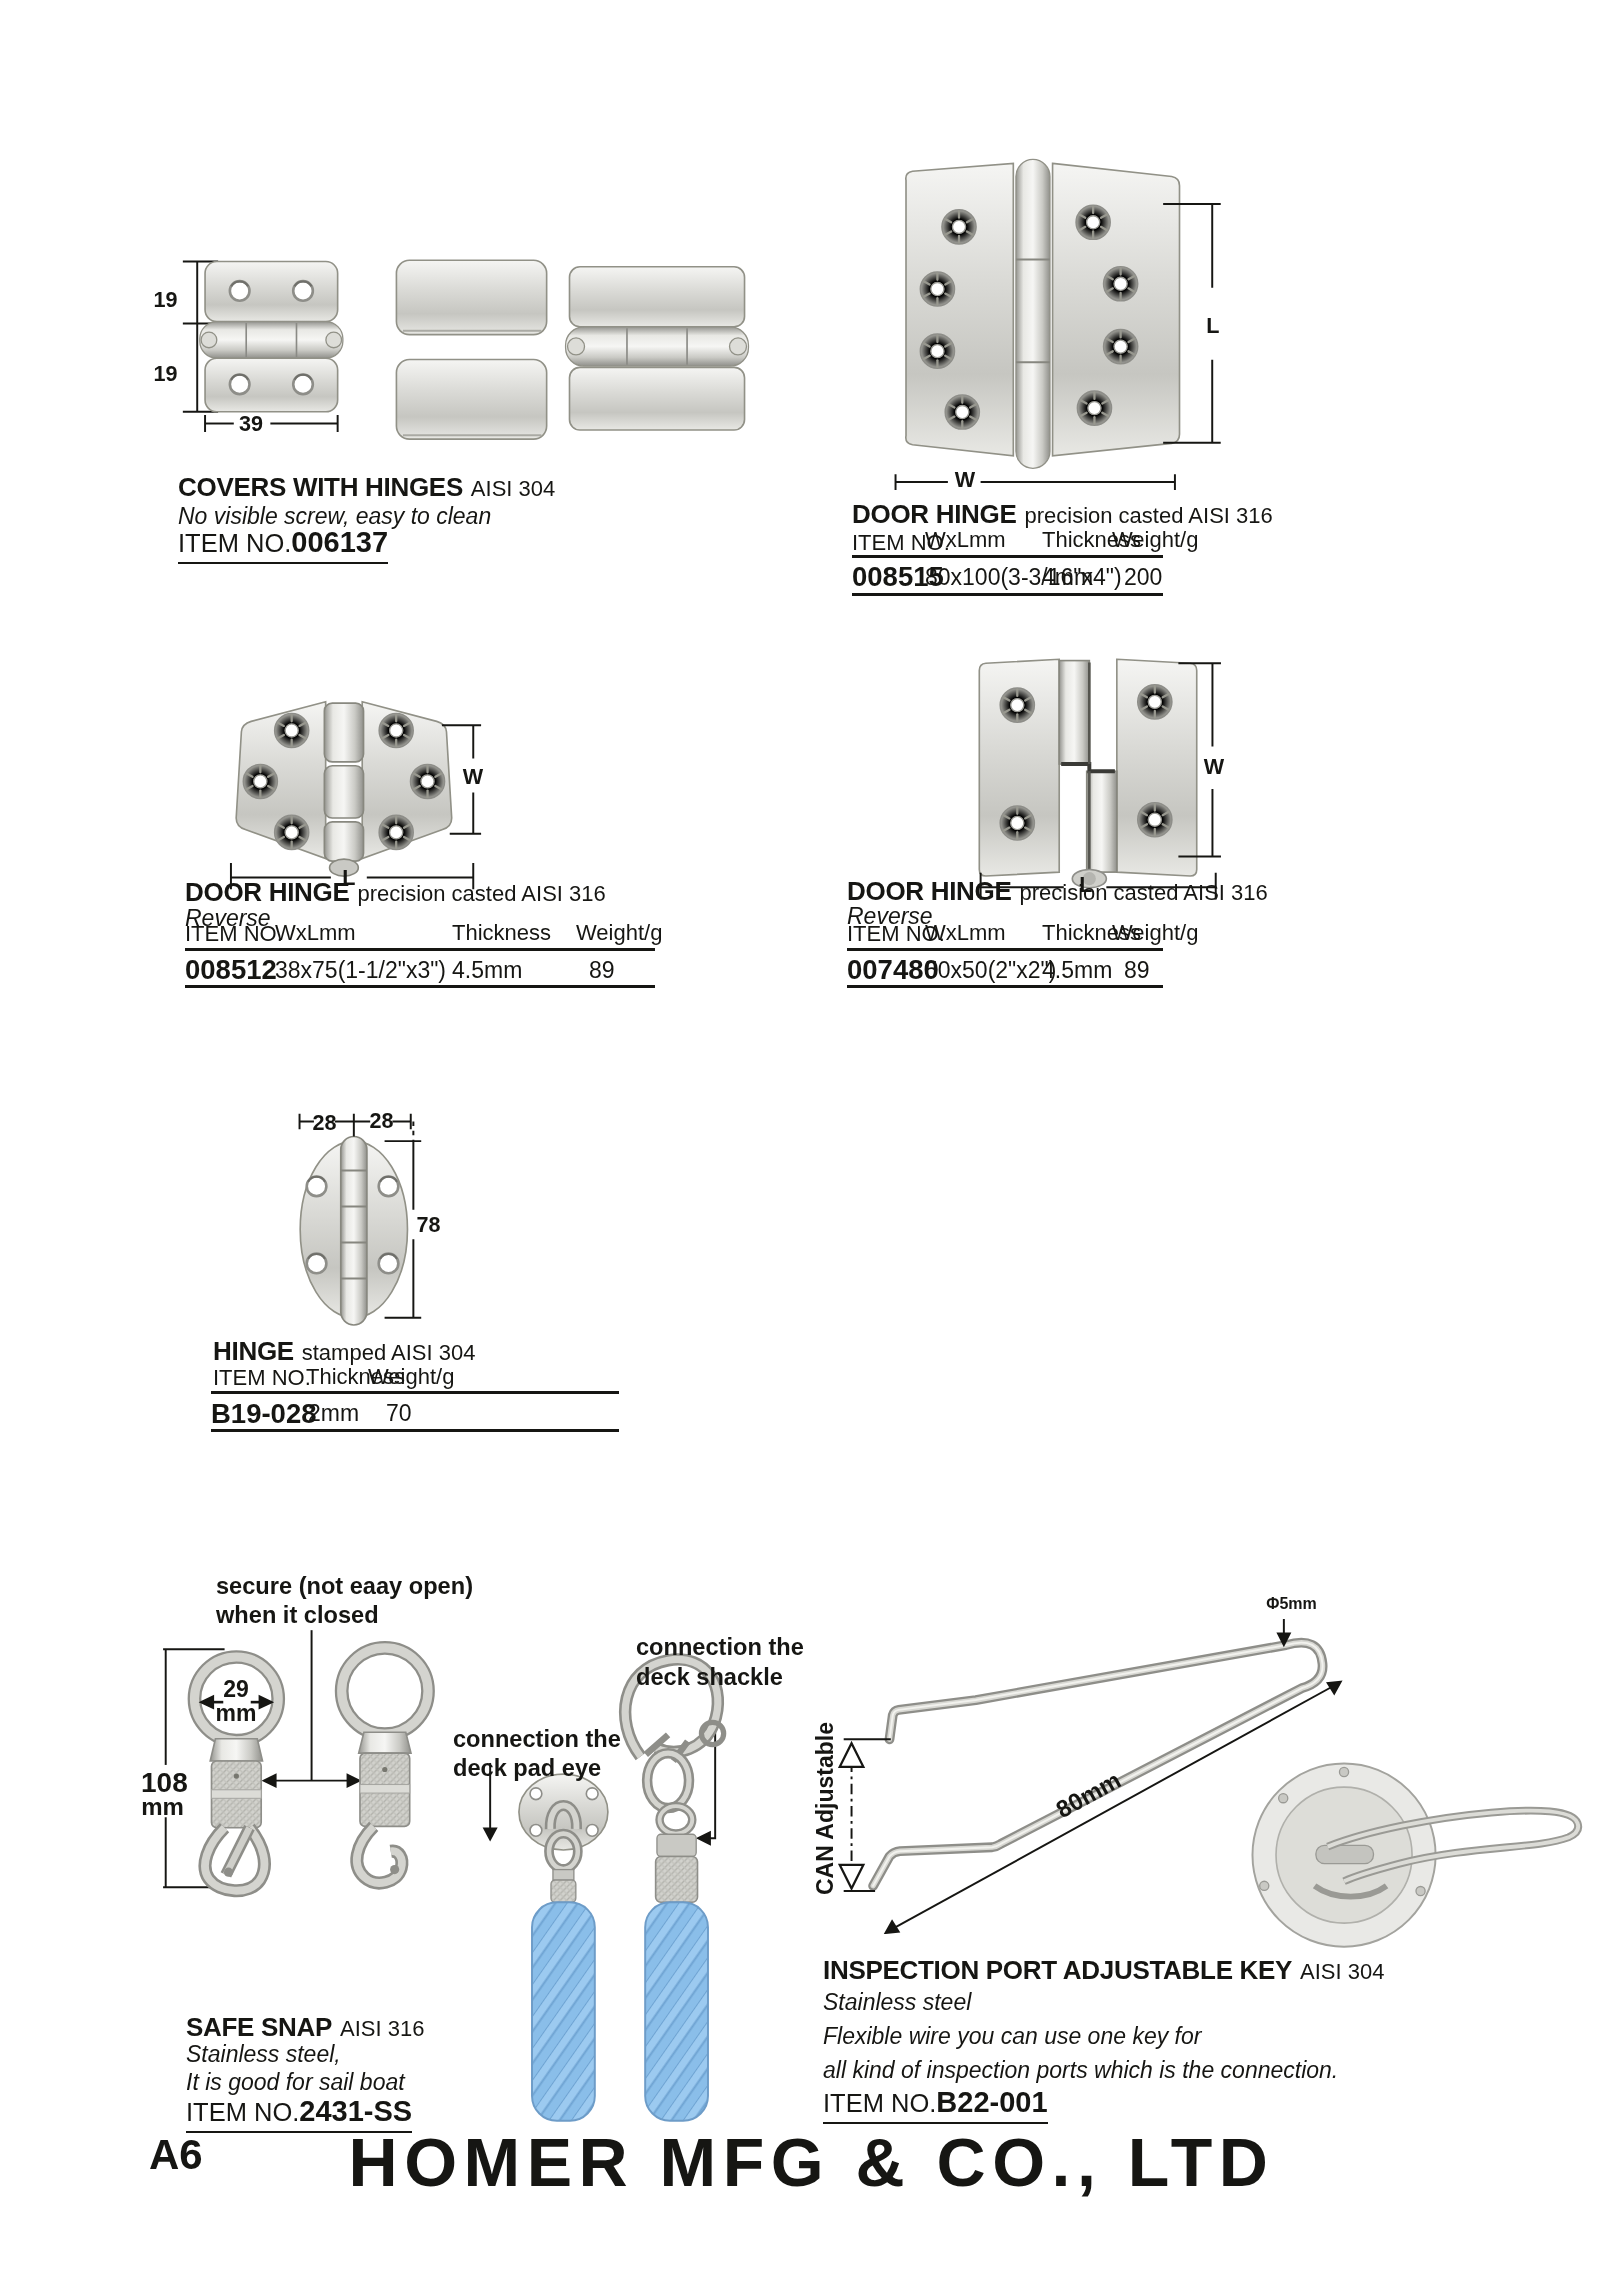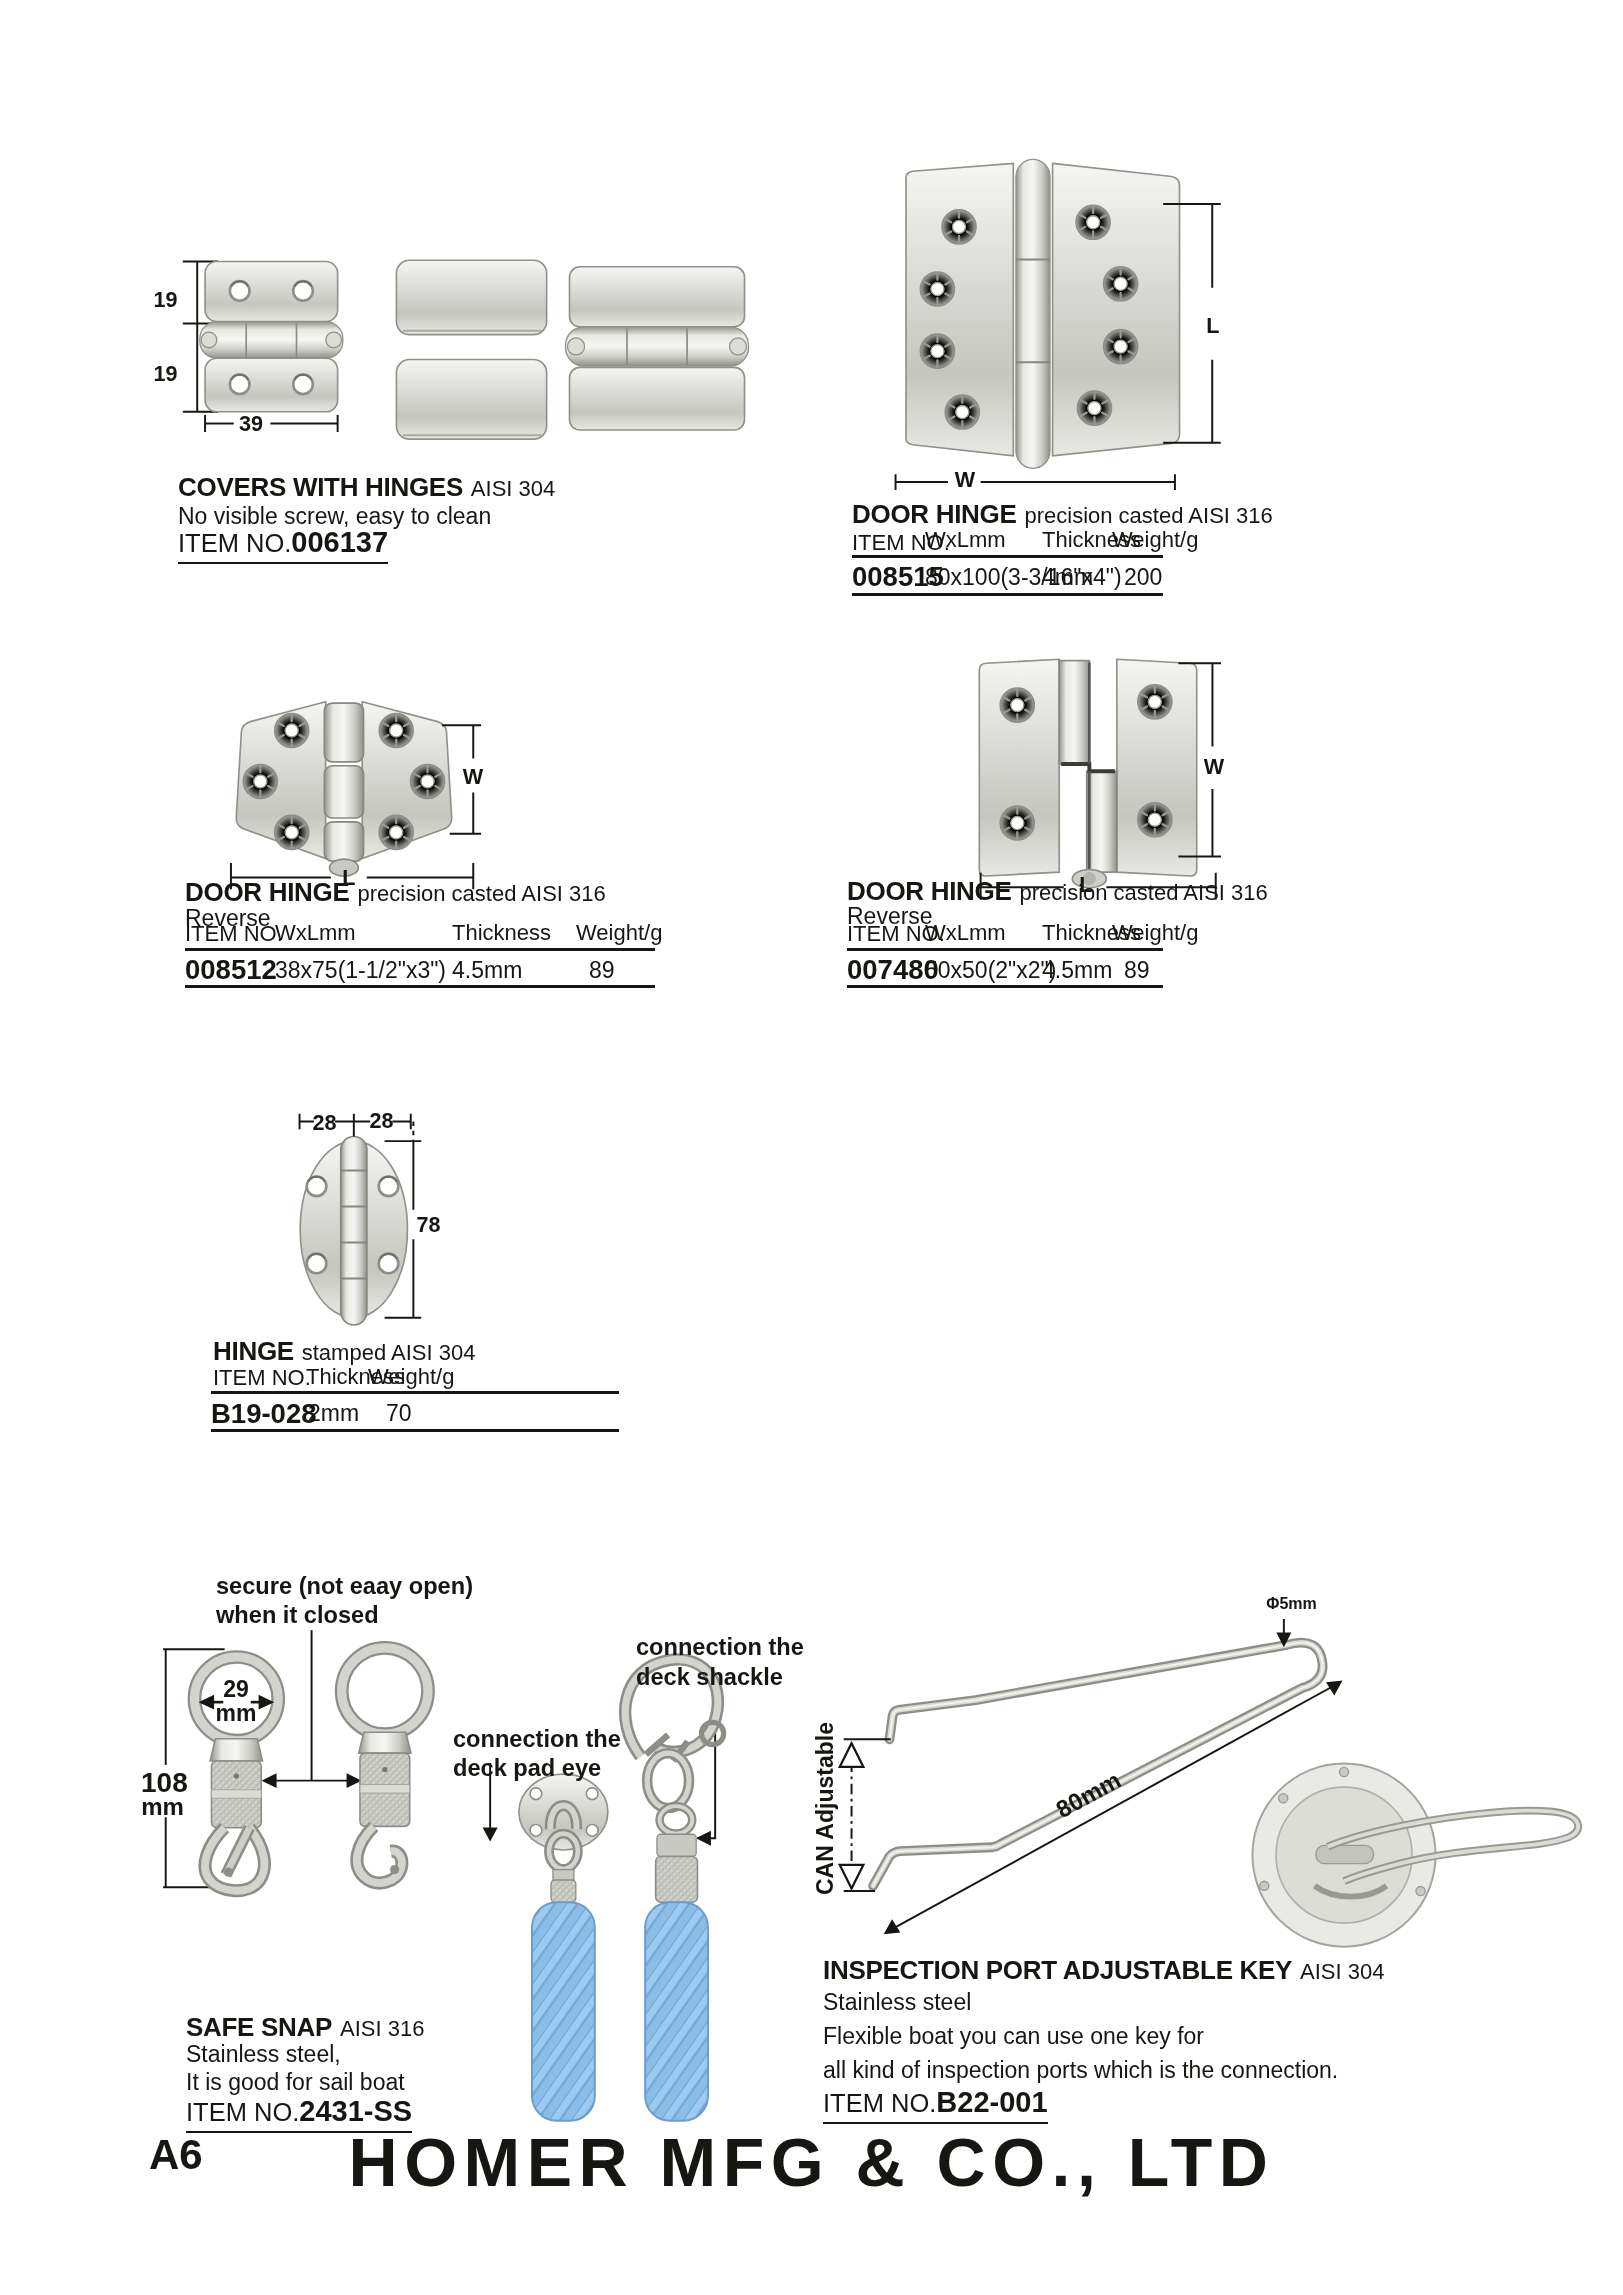--- a/index.html
+++ b/index.html
@@ -7,7 +7,7 @@
   .abs{position:absolute;white-space:nowrap;}
   .t{font-size:26px;font-weight:bold;letter-spacing:-0.3px;}
   .ts{font-size:22px;font-weight:normal;margin-left:7.9px;letter-spacing:0;}
-  .b{font-size:23px;}
+  .b{font-size:23px;font-style:italic;}
   .hdr{font-size:22px;}
   .cell{font-size:23px;}
   .num{font-size:27.5px;font-weight:bold;}

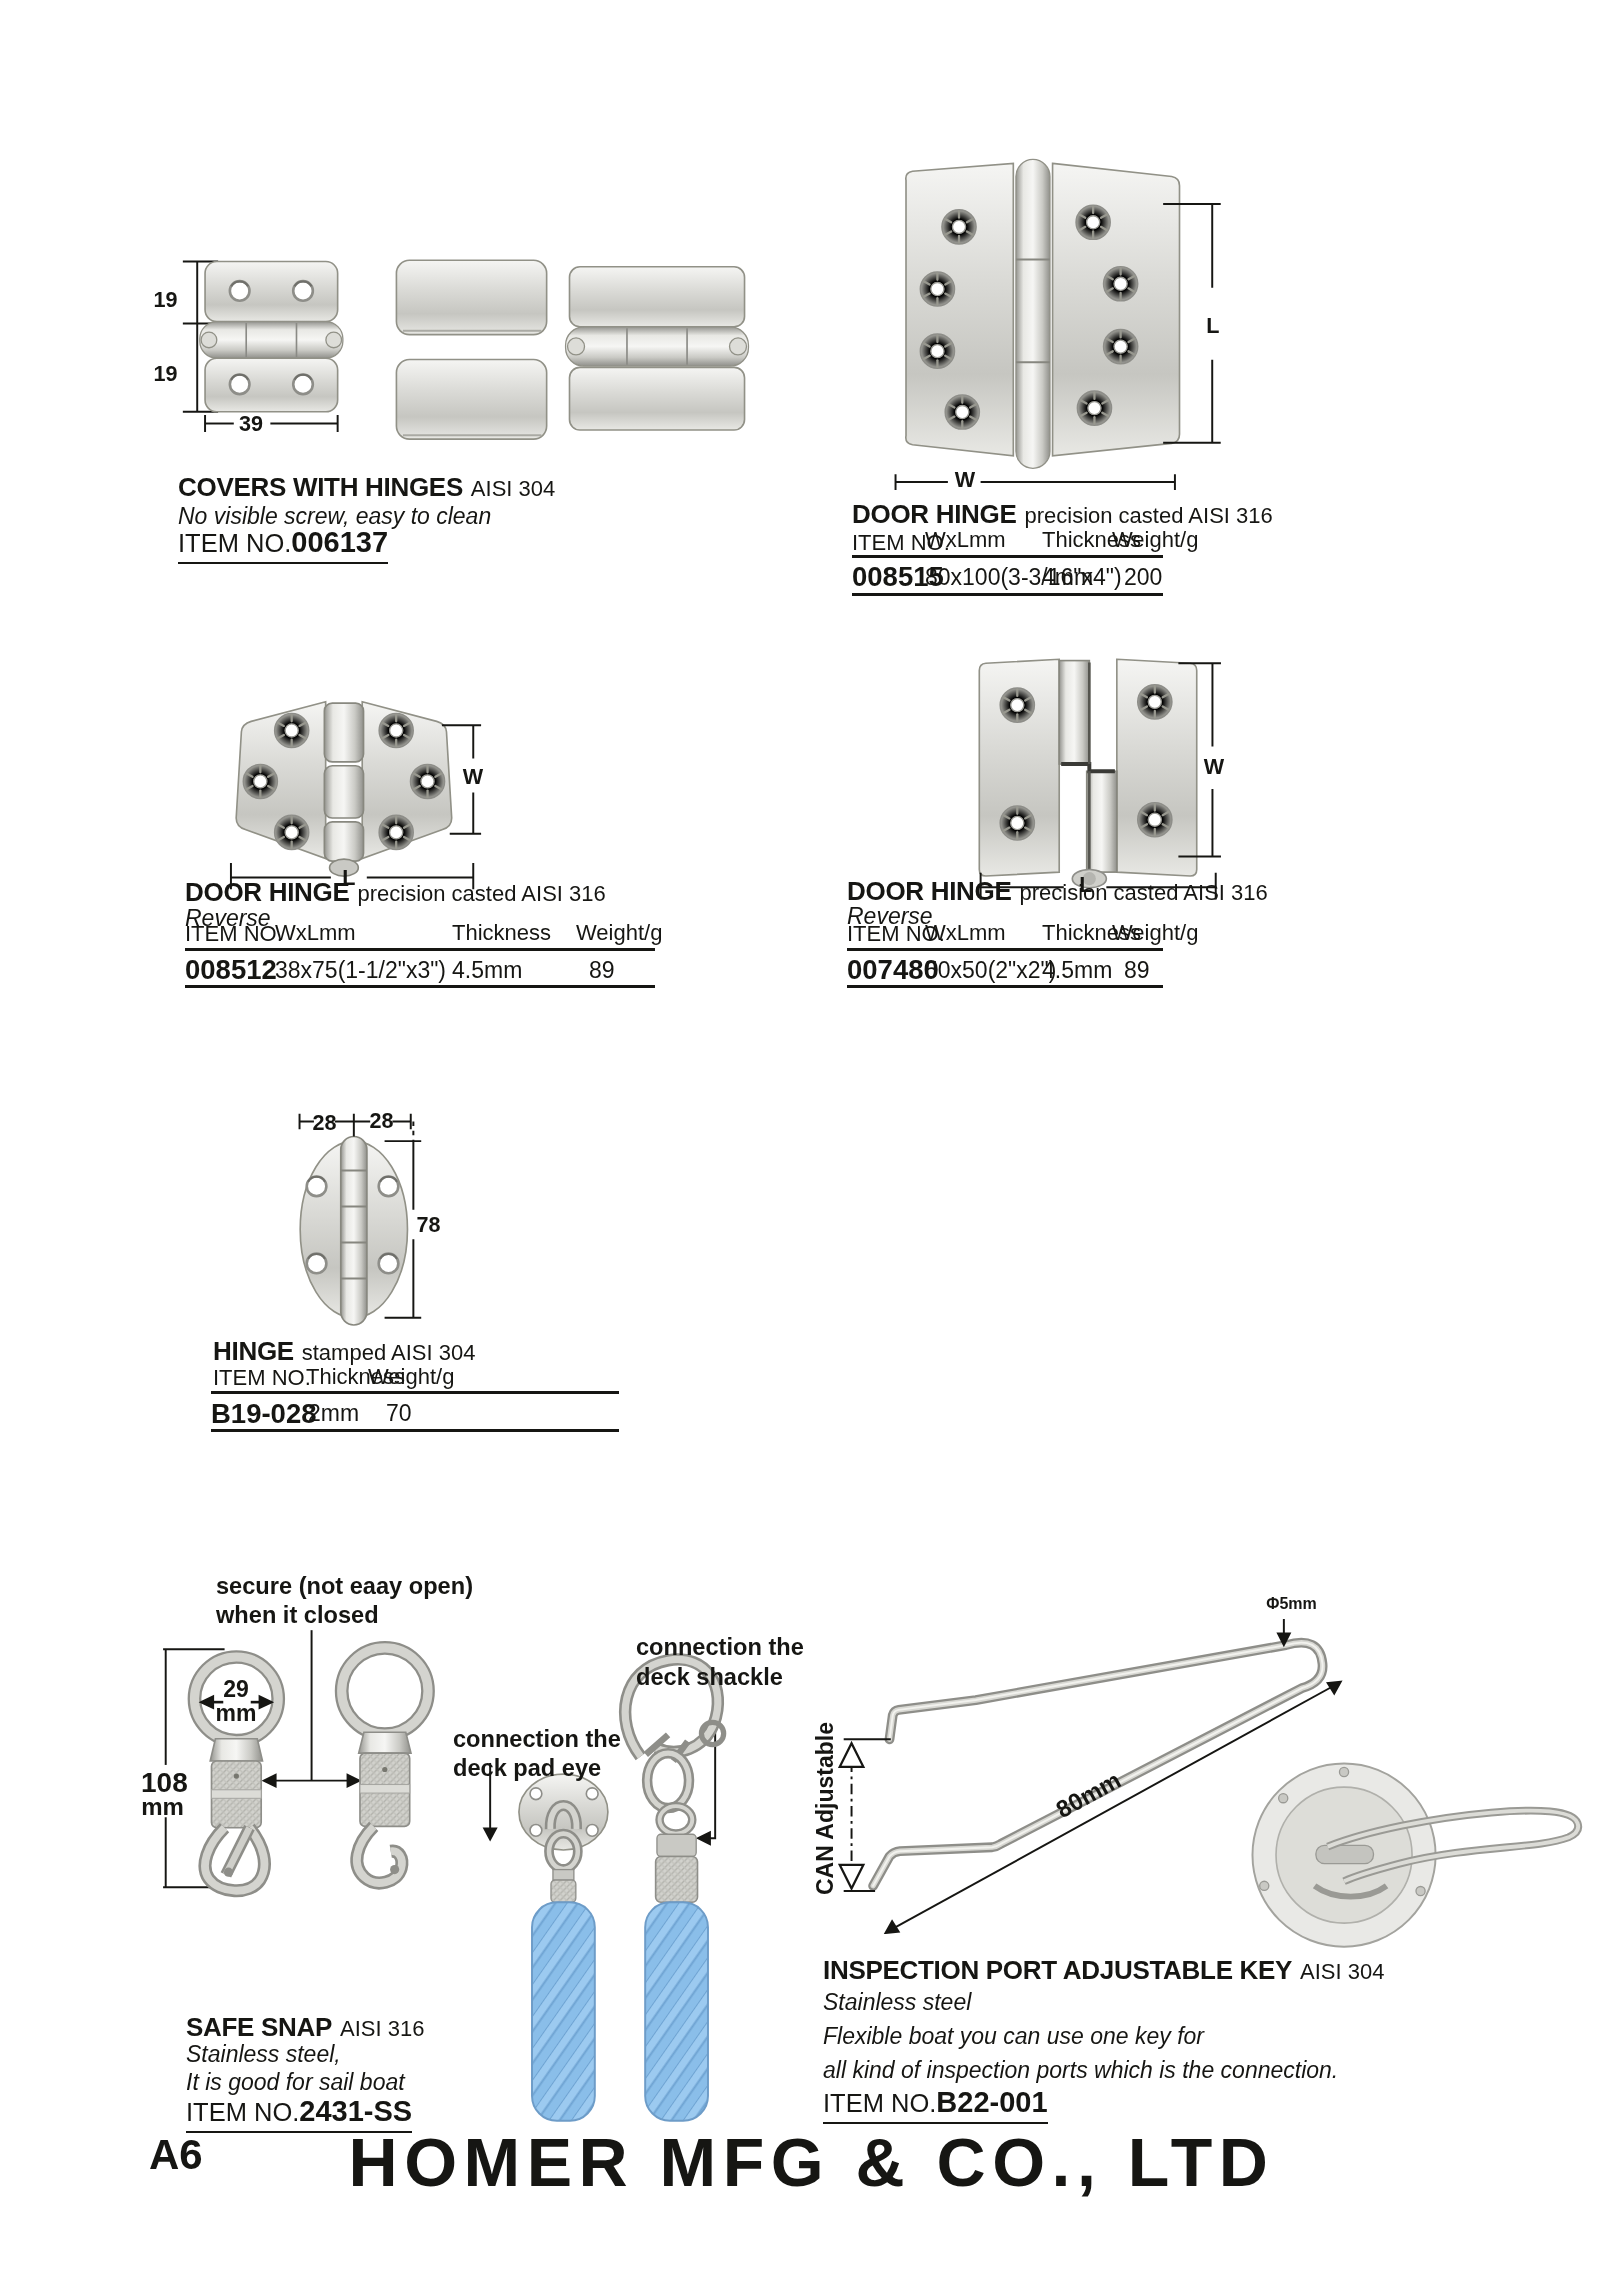--- a/index.html
+++ b/index.html
@@ -429,7 +429,7 @@
   <span class="t">INSPECTION PORT ADJUSTABLE KEY</span><span class="ts">AISI 304</span>
 </div>
 <div class="abs b" style="left:823px;top:1989px">Stainless steel</div>
-<div class="abs b" style="left:823px;top:2023px">Flexible boat you can use one key for</div>
+<div class="abs b" style="left:823px;top:2023px">Flexible wire you can use one key for</div>
 <div class="abs b" style="left:823px;top:2057px">all kind of inspection ports which is the connection.</div>
 <div class="abs" style="left:823px;top:2086px">
   <span class="u"><span class="item-label">ITEM NO.</span><span class="item-num">B22-001</span></span>

